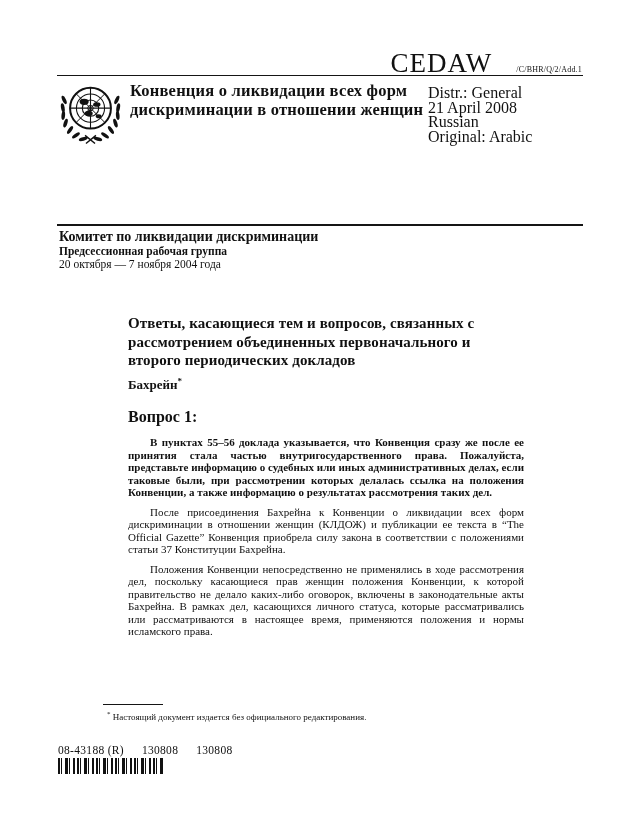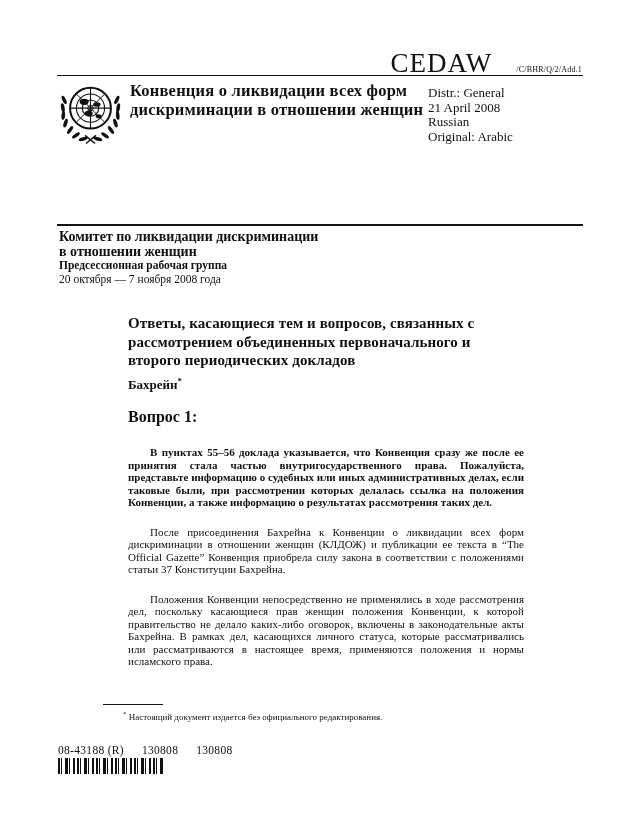--- a/index.html
+++ b/index.html
@@ -38,7 +38,7 @@
   }
   .distr {
     position: absolute; left: 428px; top: 86px;
-    font-size: 13px; line-height: 14.6px;
+    font-size: 16px; line-height: 14.6px;
   }
 
   

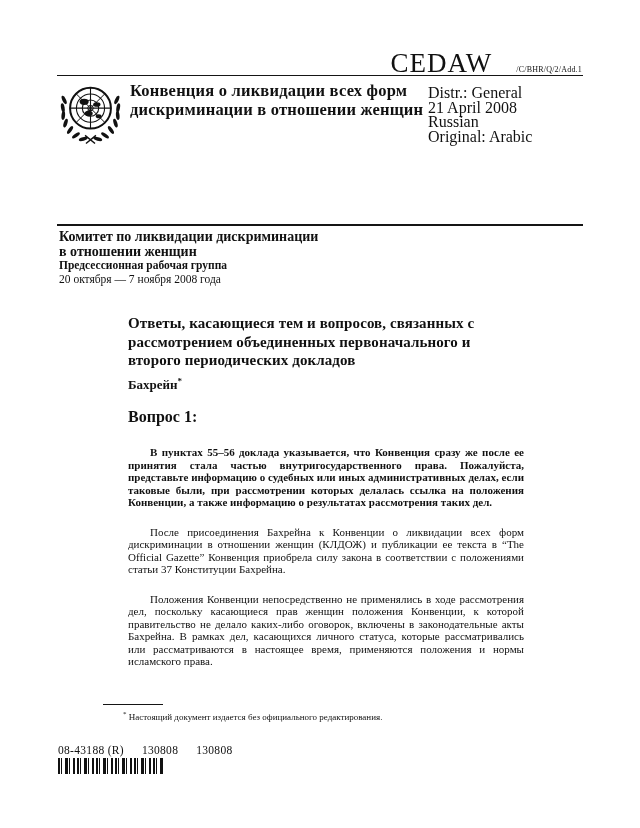--- a/index.html
+++ b/index.html
@@ -145,7 +145,6 @@
   <div class="section-rule"></div>
   <div class="committee">
     <div class="big">Комитет по ликвидации дискриминации</div>
-    <div class="big">в отношении женщин</div>
     <div class="mid">Предсессионная рабочая группа</div>
     <div class="date">20 октября — 7 ноября 2008 года</div>
   </div>

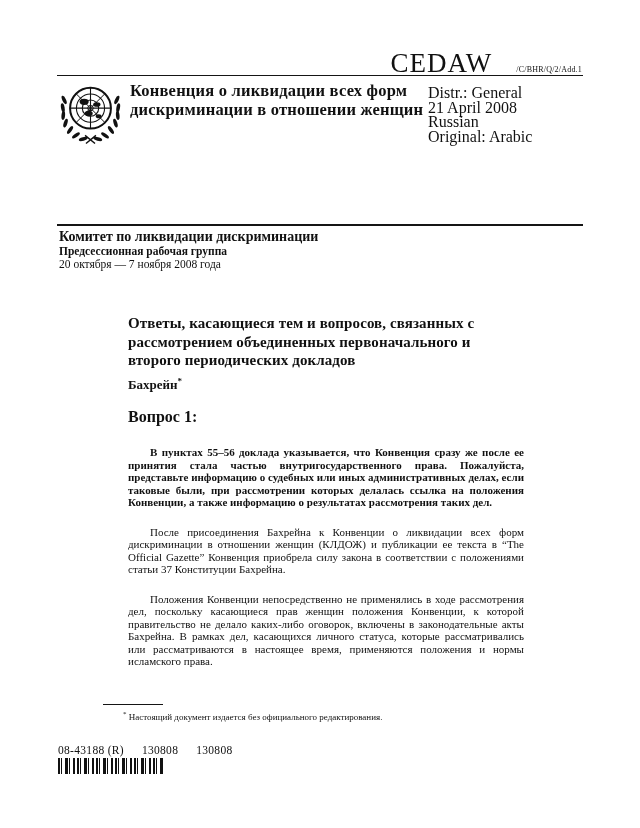--- a/index.html
+++ b/index.html
@@ -146,7 +146,7 @@
   <div class="committee">
     <div class="big">Комитет по ликвидации дискриминации</div>
     <div class="mid">Предсессионная рабочая группа</div>
-    <div class="date">20 октября — 7 ноября 2008 года</div>
+    <div class="date">20 октября — 7 ноября 2004 года</div>
   </div>
 
   <div class="content">

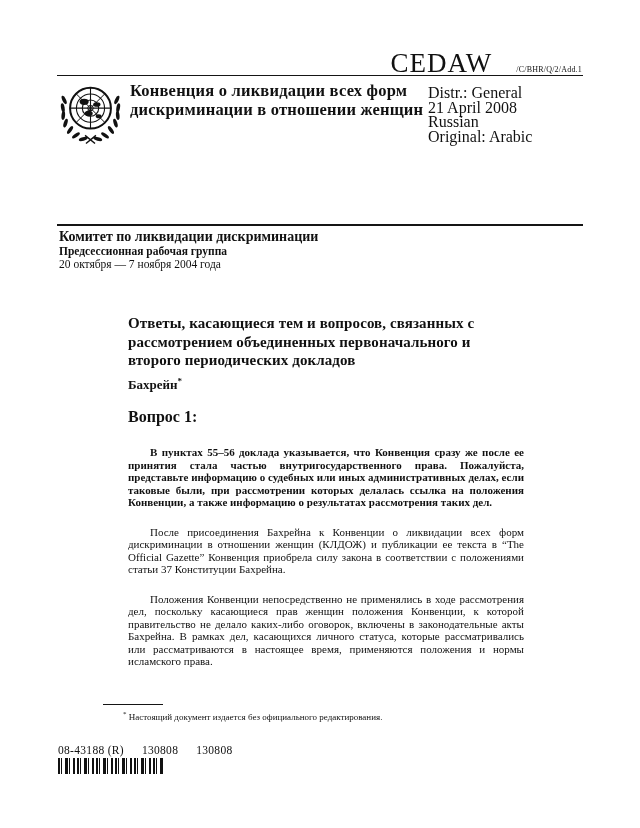--- a/index.html
+++ b/index.html
@@ -64,7 +64,7 @@
     margin-top: 17px; font-size: 11px; line-height: 12.5px;
     text-align: justify; text-indent: 22px;
   }
-  .para.bold { font-weight: bold; margin-top: 20px; }
+  .para.bold { font-weight: bold; margin-top: 10px; }
 
   
   .footnote-block { position: absolute; left: 103px; top: 704px; width: 330px; }

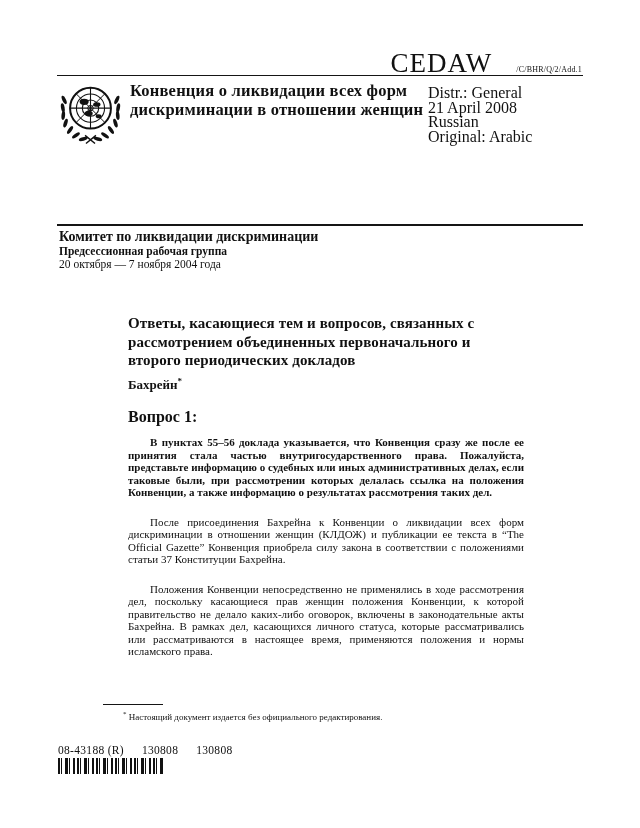--- a/index.html
+++ b/index.html
@@ -61,7 +61,7 @@
   .country sup { font-size: 9px; }
   .question { margin-top: 15px; font-size: 16px; font-weight: bold; }
   .para {
-    margin-top: 17px; font-size: 11px; line-height: 12.5px;
+    margin-top: 7px; font-size: 11px; line-height: 12.5px;
     text-align: justify; text-indent: 22px;
   }
   .para.bold { font-weight: bold; margin-top: 10px; }

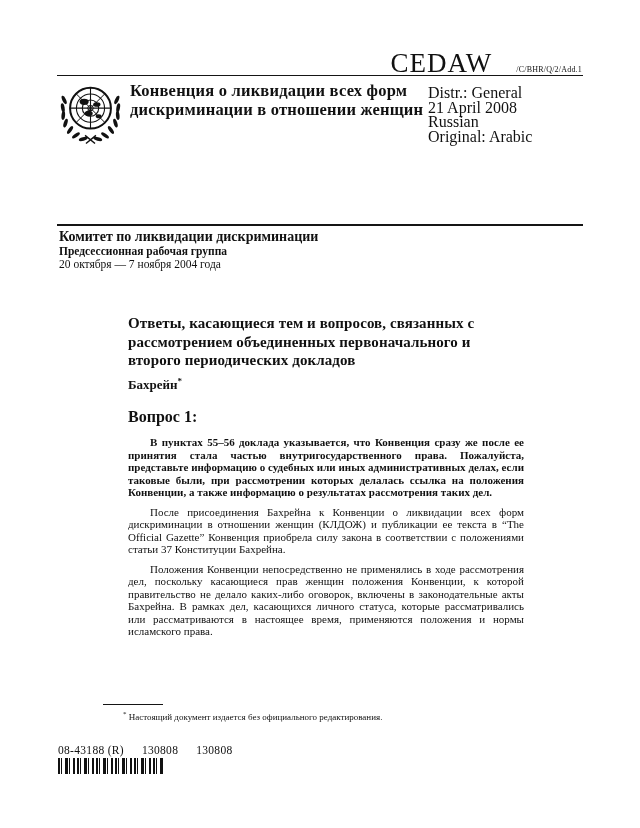--- a/index.html
+++ b/index.html
@@ -69,7 +69,7 @@
   
   .footnote-block { position: absolute; left: 103px; top: 704px; width: 330px; }
   .footnote-rule { width: 60px; border-top: 1px solid #151515; margin-bottom: 5px; }
-  .footnote-text { font-size: 9px; margin-left: 20px; }
+  .footnote-text { font-size: 9px; margin-left: 4px; }
   .footnote-text sup { font-size: 7px; }
 
   .job-line {

